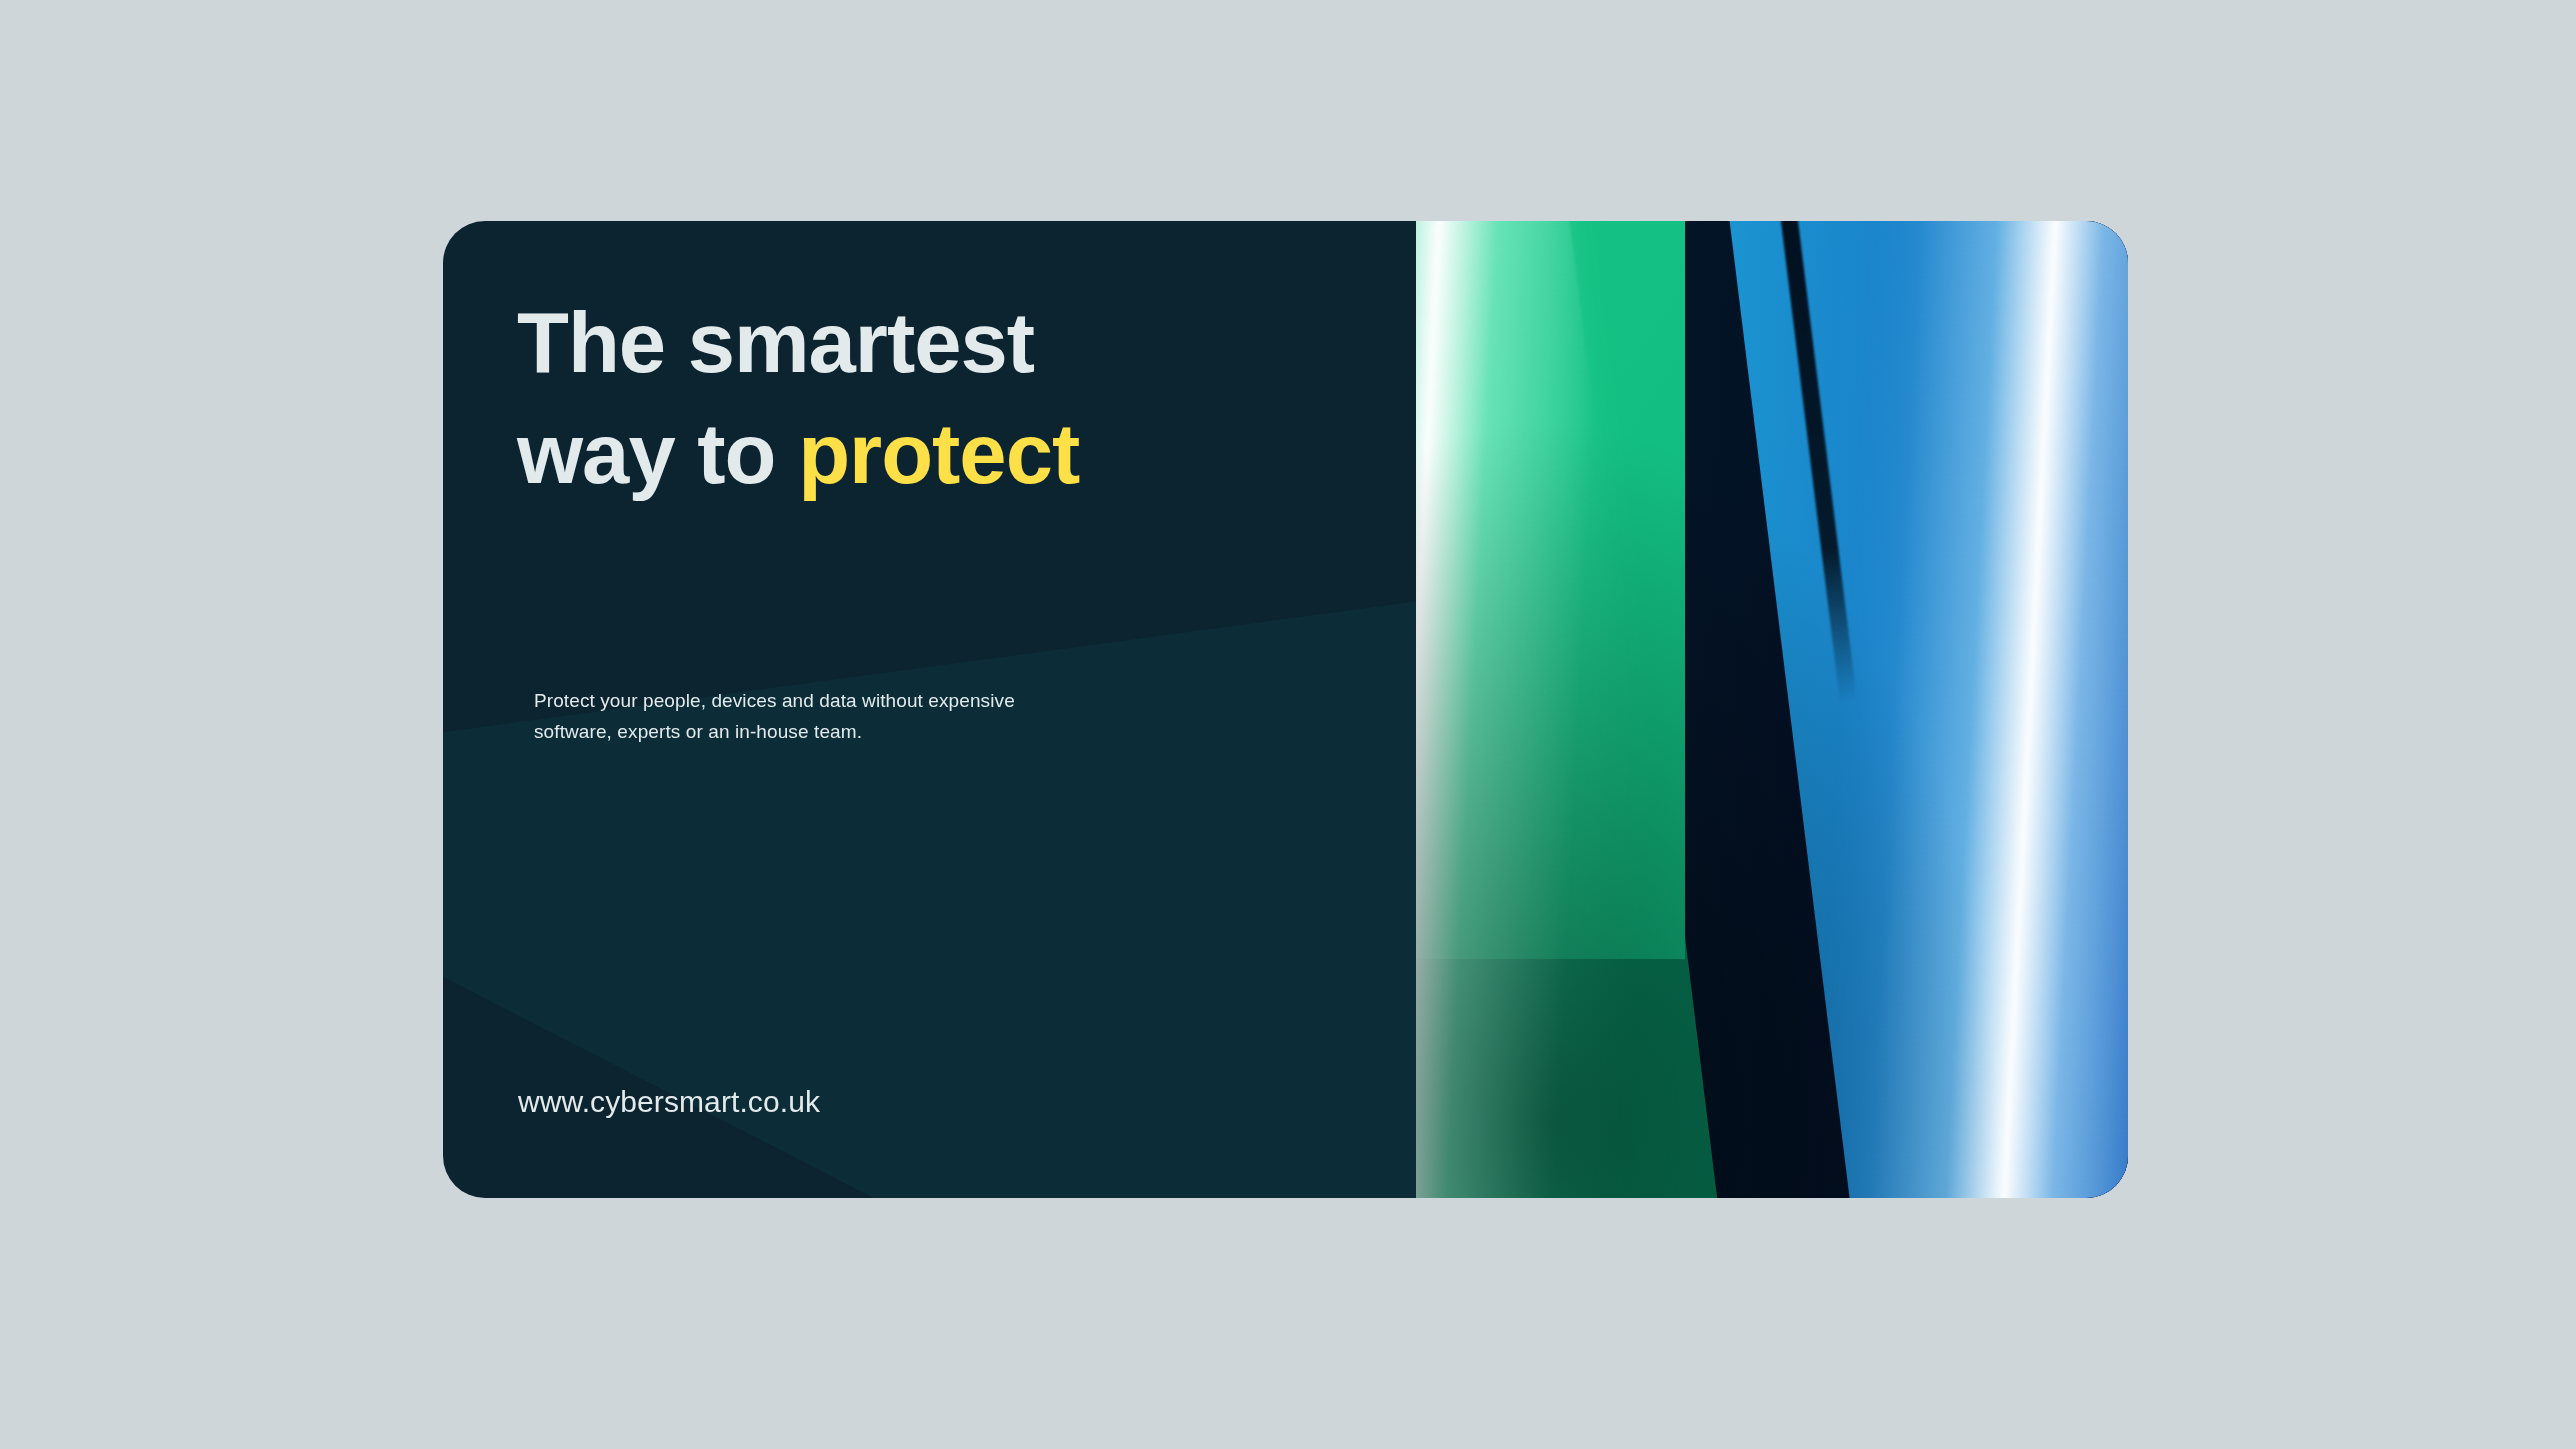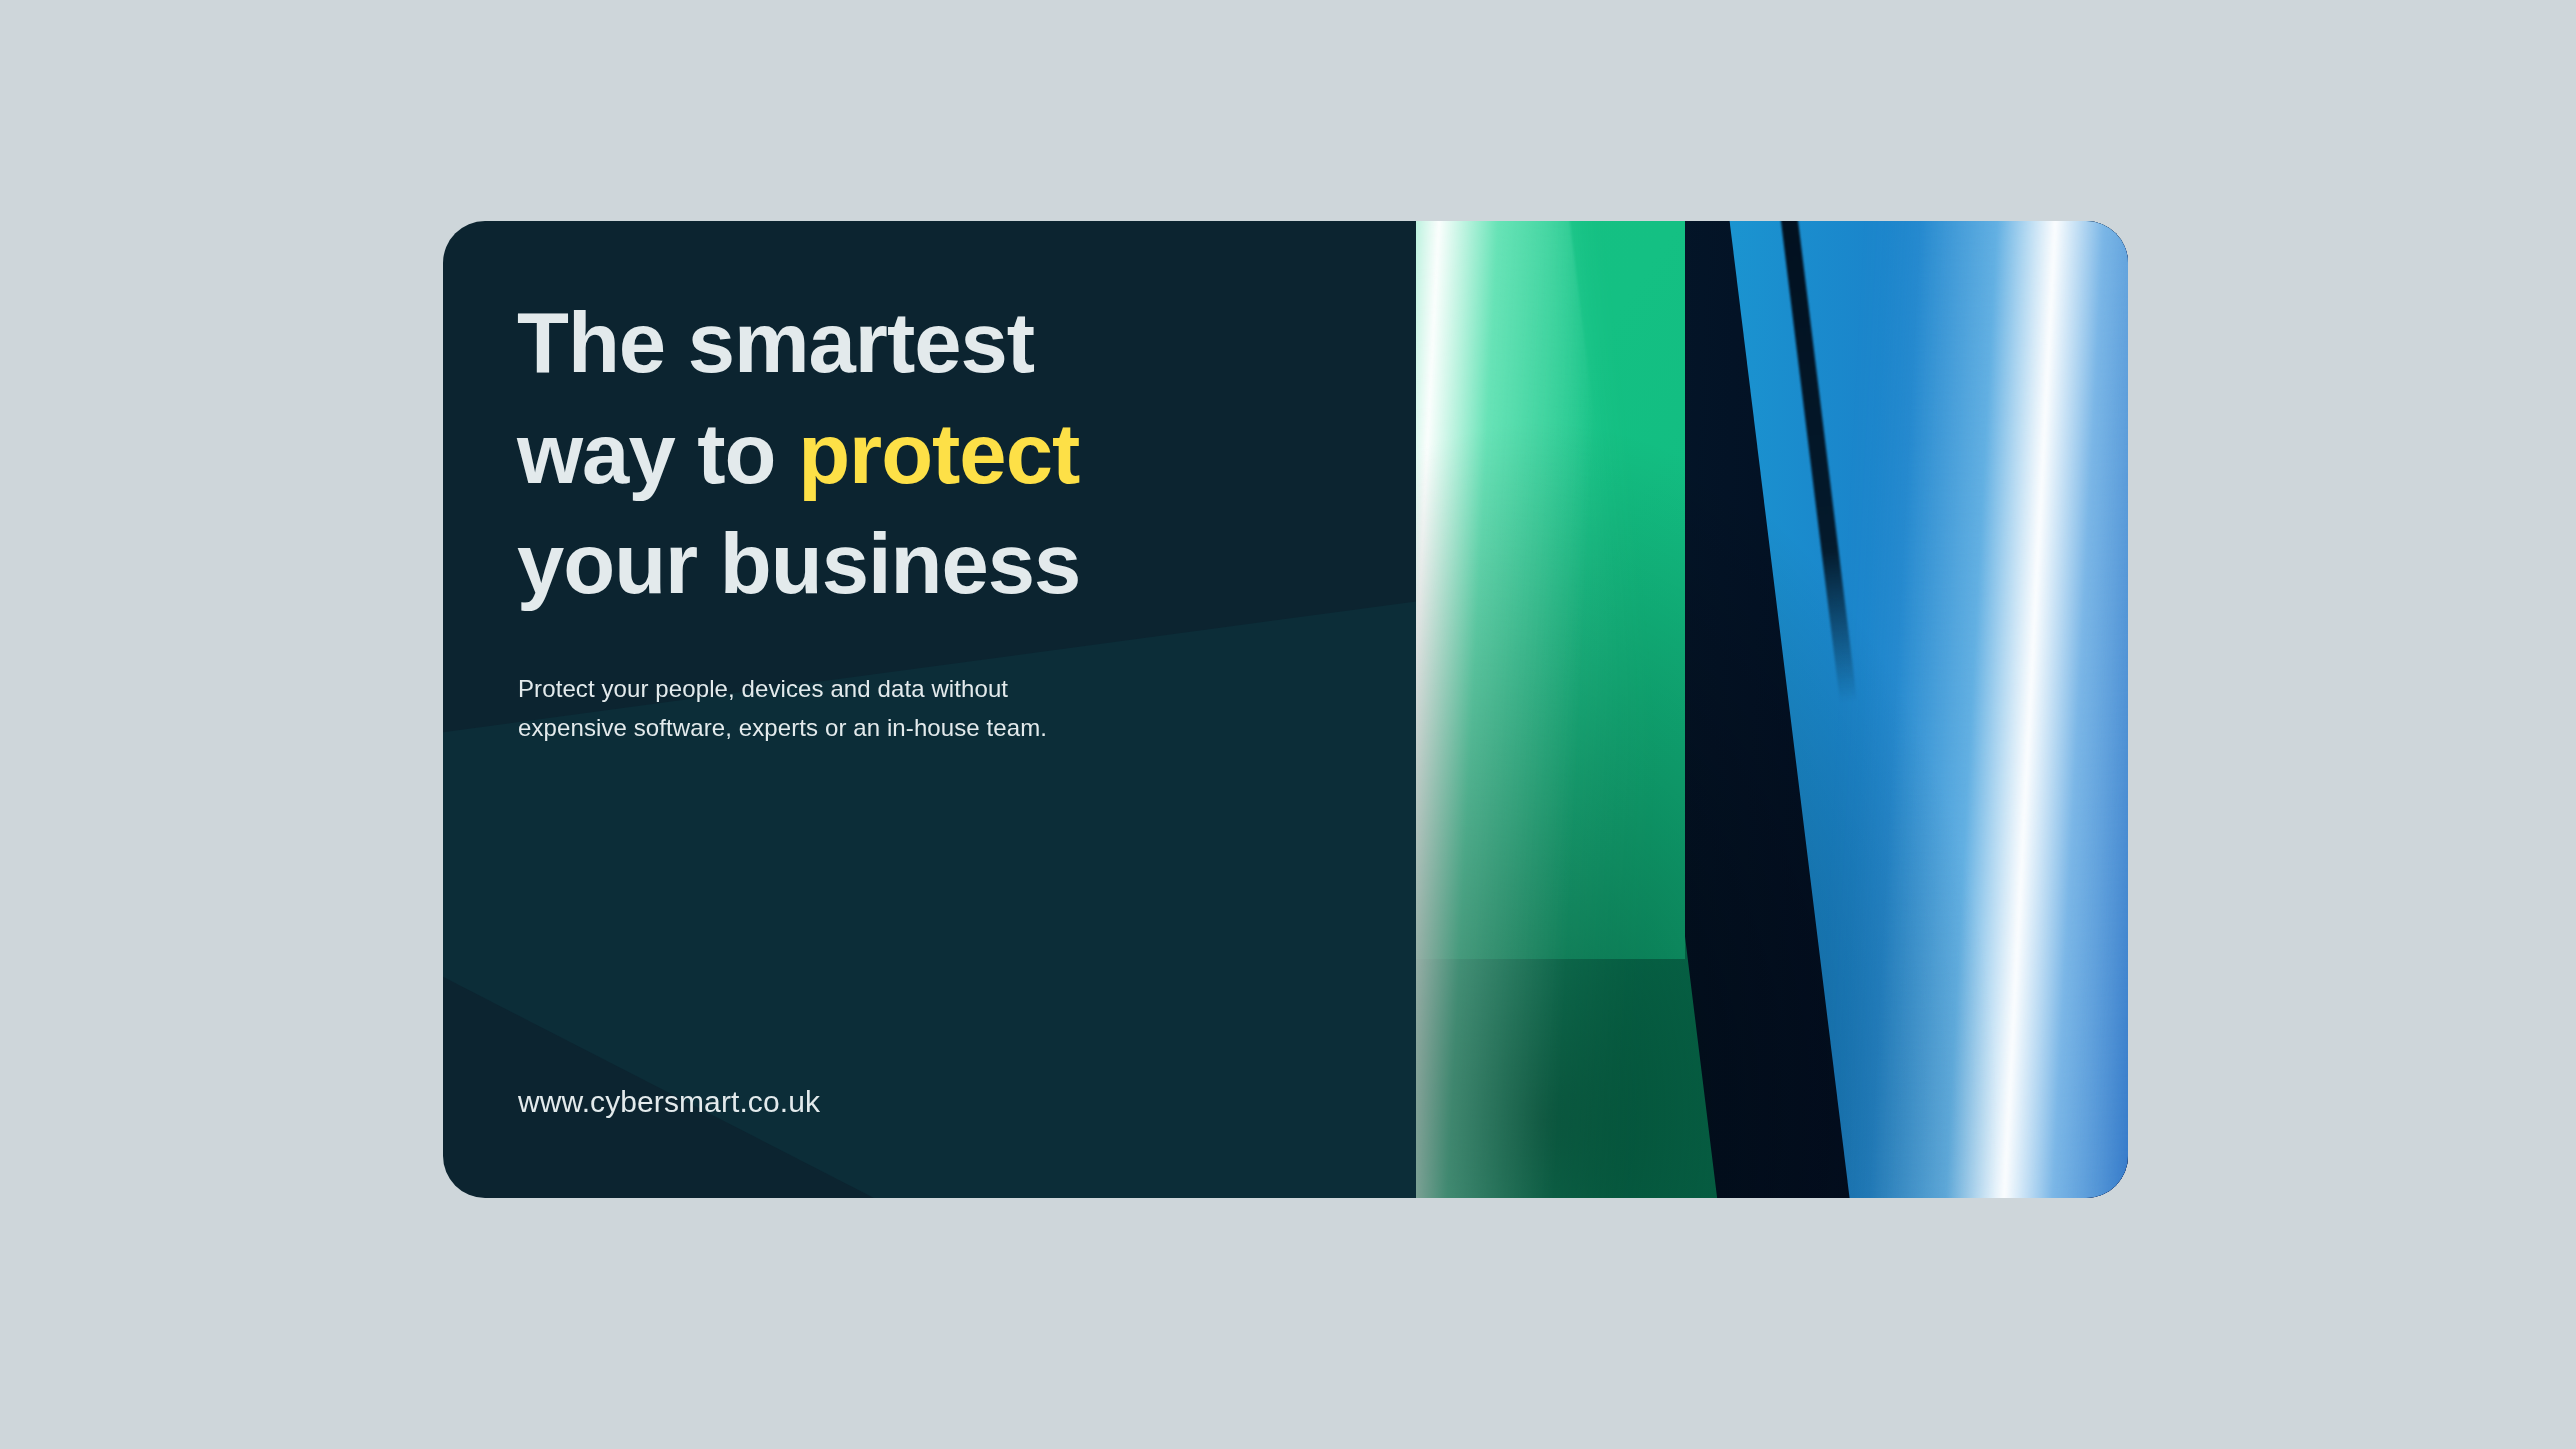--- a/index.html
+++ b/index.html
@@ -286,7 +286,7 @@
 
       <div id="panel-inner">
 
-        <h1 id="headline" style="color: rgb(227, 234, 236);"><span>The smartest</span><br><span>way to </span><span class="accent" style="color: #fde047;">protect</span><br><span>your business</span></h1>
+        <h1 id="headline" style="color: rgb(227, 234, 236);"><span>The smartest</span><br><span>way to </span><span class="accent" style="color: #fde047;">protect</span><br></h1>
 
         <p id="subcopy" style="color: rgb(227, 234, 236);">Protect your people, devices and data without expensive software, experts or an in-house team.</p>
 

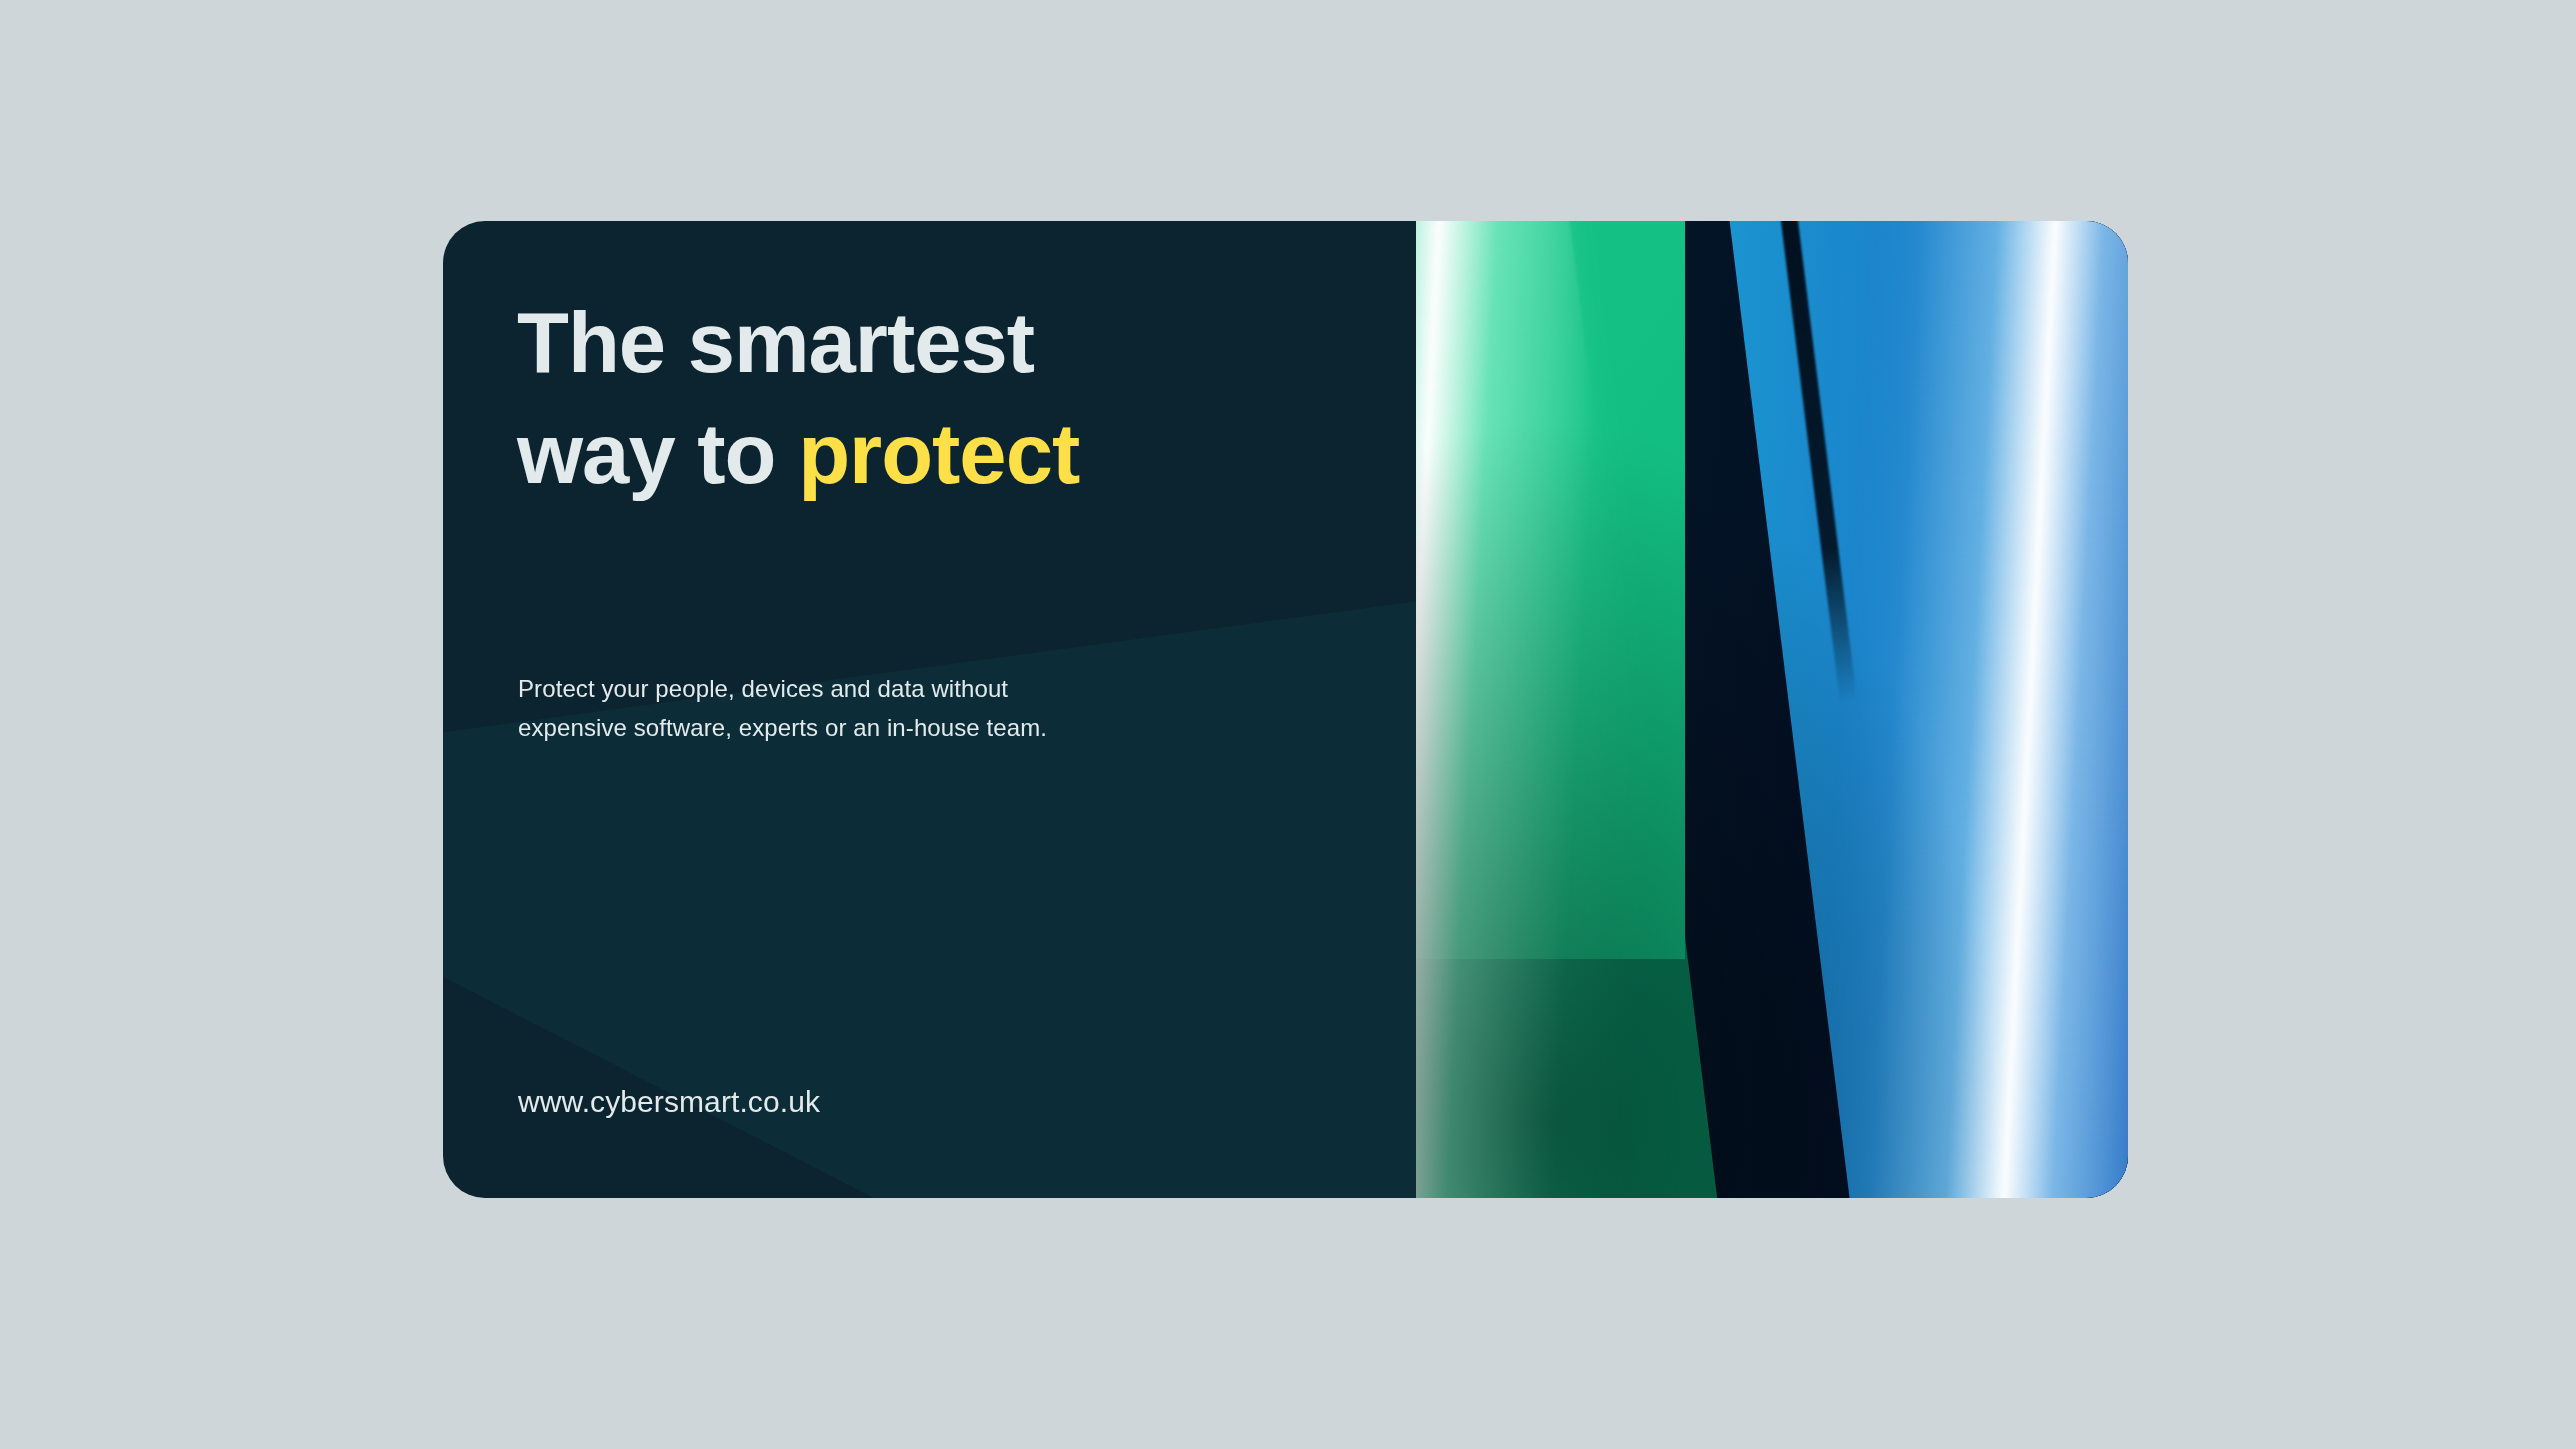--- a/index.html
+++ b/index.html
@@ -85,8 +85,8 @@
     left: 75px;
     top: 449px;
     width: 550px;
-    margin: 0;
-    font-size: 24px;
+    margin: 16px;
+    font-size: 19px;
     line-height: 1.62;
     font-weight: 400;
     letter-spacing: 0.1px;

